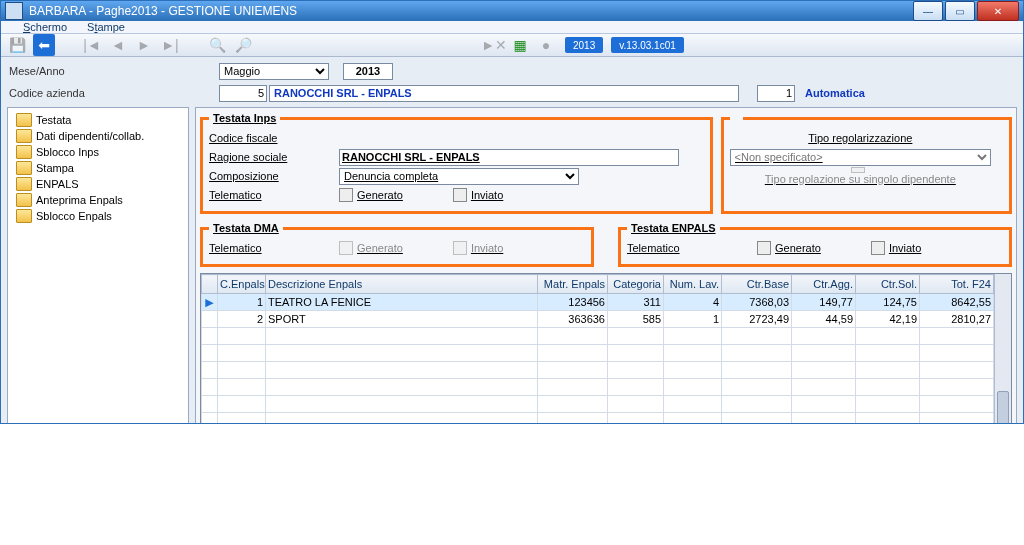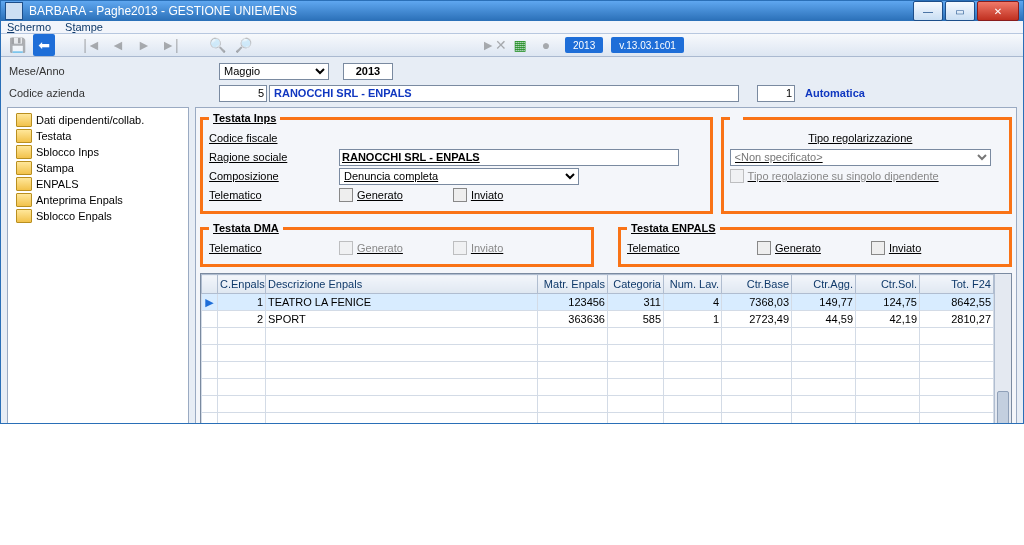--- a/index.html
+++ b/index.html
@@ -12,7 +12,7 @@
   .win-btn{width:28px;height:18px;border:1px solid #1c4e8a;border-radius:2px;display:flex;align-items:center;justify-content:center;font-size:10px;color:#1c4e8a;background:linear-gradient(#f5faff,#c9def3);}
   .win-btn.close{background:linear-gradient(#f07a6a,#c03020);color:#fff;border-color:#8a1c1c;width:40px;}
   
-  .menubar{height:20px;background:#f2f5fb;border-bottom:1px solid #b7c7df;display:flex;align-items:center;padding:0 6px;gap:14px;}
+  .menubar{height:20px;background:#f2f5fb;border-bottom:1px solid #b7c7df;display:flex;align-items:center;padding:0 22px;gap:20px;}
   .menubar span{color:#103a6a;}
   .menubar span u{text-decoration:underline;}
   

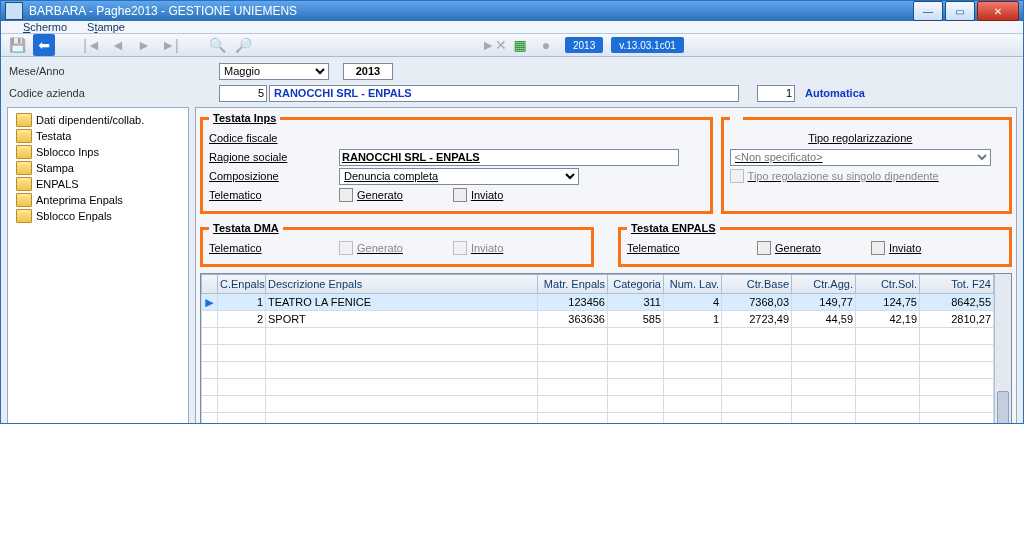--- a/index.html
+++ b/index.html
@@ -123,13 +123,13 @@
     <div class="main">
 
       <div class="tree">
+        <div class="tnode open">
+            <span class="ticon"></span>
+            <span>Testata</span>
+          </div>
         <div class="tnode">
             <span class="ticon"></span>
             <span>Dati dipendenti/collab.</span>
-          </div>
-        <div class="tnode open">
-            <span class="ticon"></span>
-            <span>Testata</span>
           </div>
         <div class="tnode">
             <span class="ticon"></span>

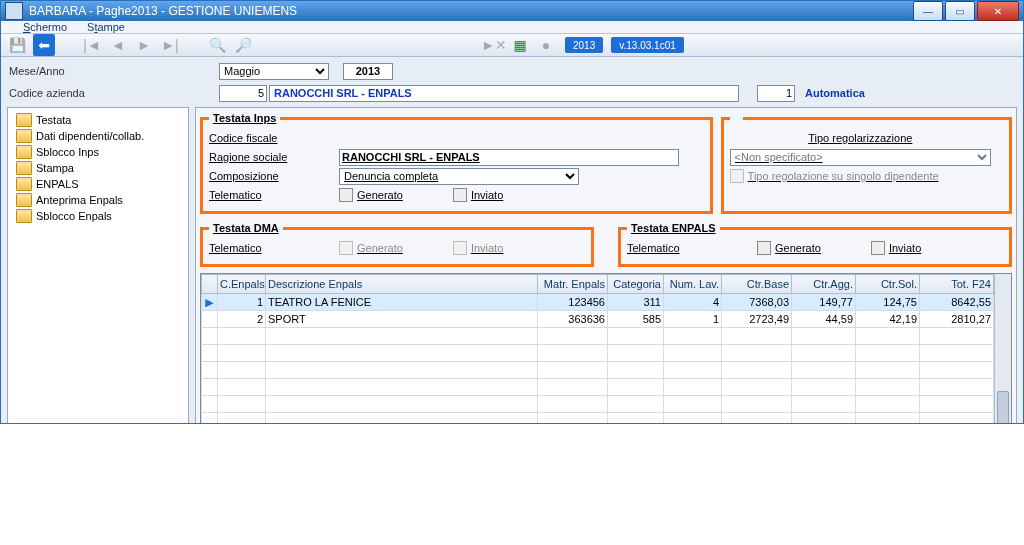--- a/index.html
+++ b/index.html
@@ -56,7 +56,7 @@
   .gridbody{flex:1;overflow:hidden;}
   .automatica{color:#1037c0;font-weight:bold;margin-left:10px;}
   .company{color:#1037c0;font-weight:bold;}
-  .smalltxt{color:#888;}
+  .smalltxt{color:#888;flex-direction:column;}
 </style>
 </head>
 <body>

